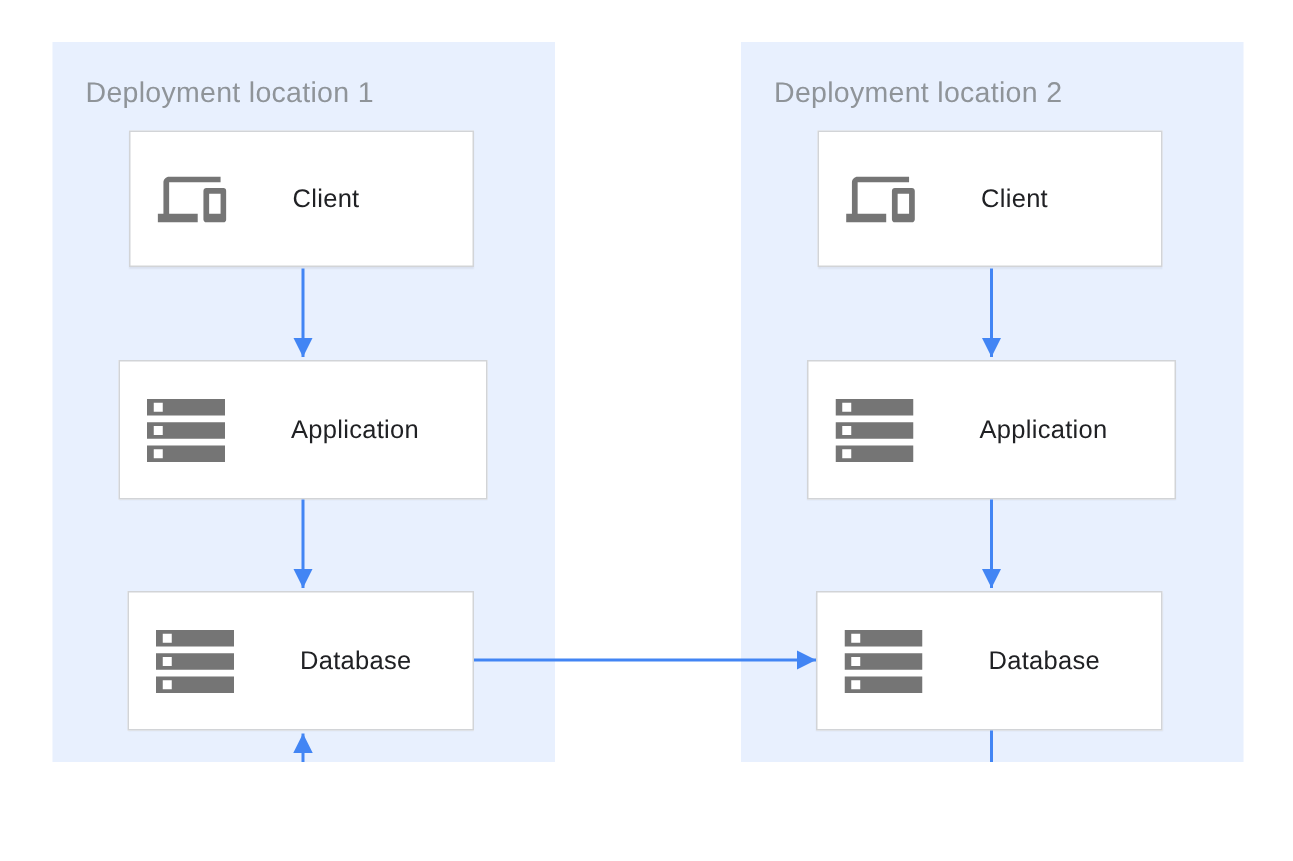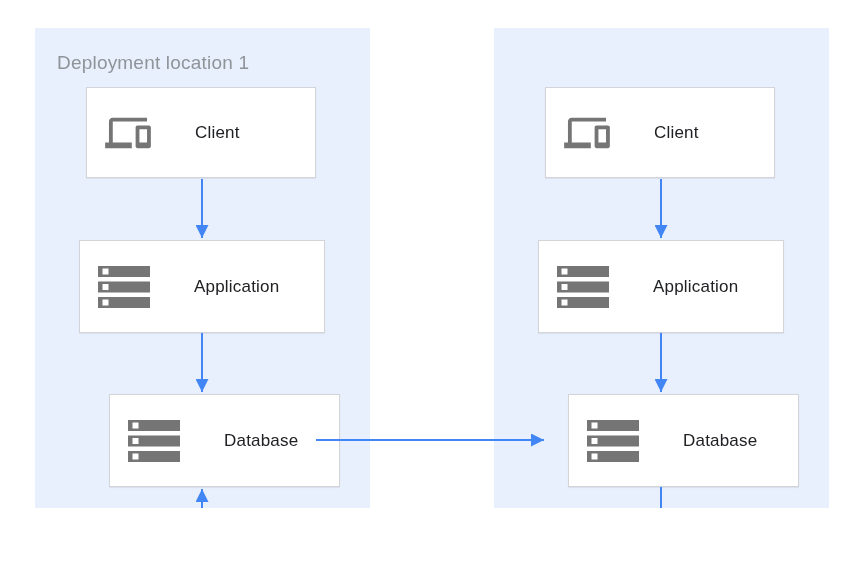--- a/index.html
+++ b/index.html
@@ -112,6 +112,7 @@
   </div>
 
   <div class="region r2">
+    <div class="region-label">Deployment location 2</div>
 
     <div class="node client">
       <svg class="icon" width="46" height="40" viewBox="0 1.5 24 21" fill="#757575" aria-hidden="true">

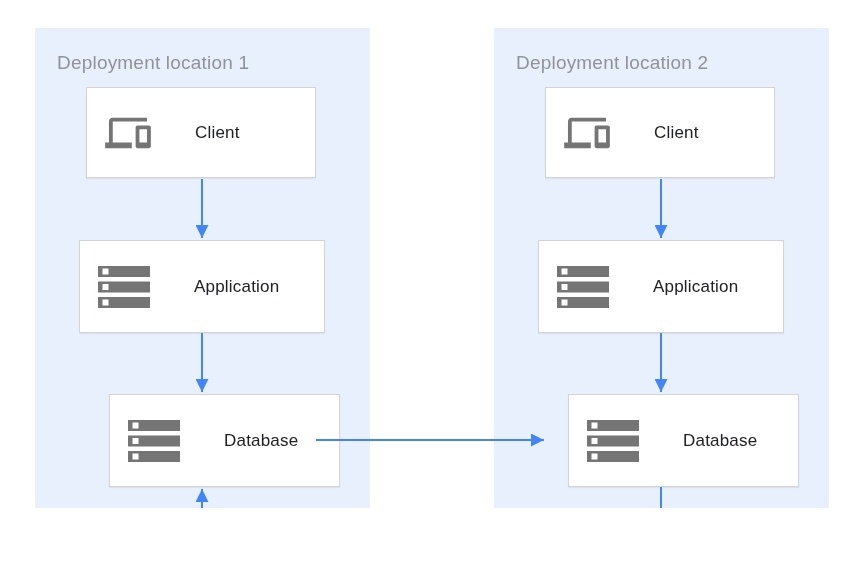--- a/index.html
+++ b/index.html
@@ -55,7 +55,7 @@
   
   .node.client      { left: 51px; top: 59px;  width: 230px; height: 91px; }
   .node.application { left: 44px; top: 212px; width: 246px; height: 93px; }
-  .node.database    { left: 50px; top: 366px; width: 231px; height: 93px; margin-left: 24px; }
+  .node.database    { left: 50px; top: 366px; width: 231px; height: 93px; }
   .arrows {
     position: absolute;
     left: 0; top: 0;

